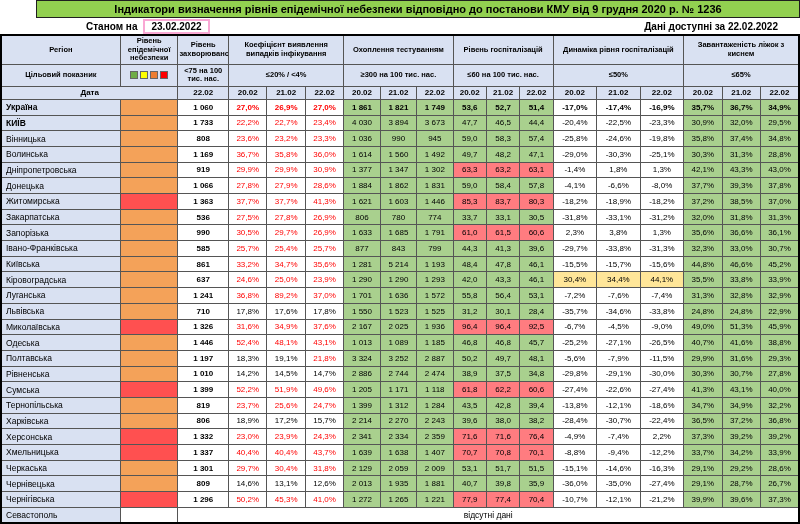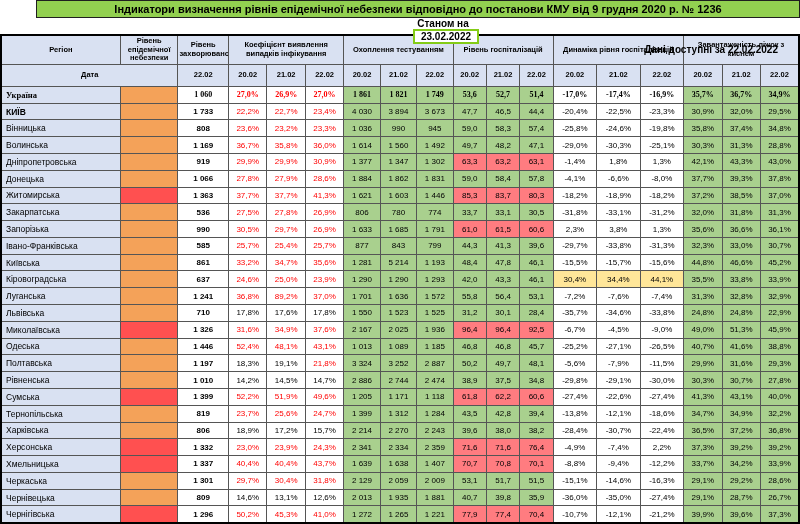--- a/index.html
+++ b/index.html
@@ -18,7 +18,7 @@
   }
   .info-bar {
     height: 16px; display: flex; align-items: center;
-    font-size: 10px; font-weight: bold; padding-left: 86px; flex-direction: column;
+    font-size: 10px; font-weight: bold; padding-left: 86px;
   }
   .date-box {
     border: 2px solid #84cc16; padding: 0 6px; margin-left: 6px;

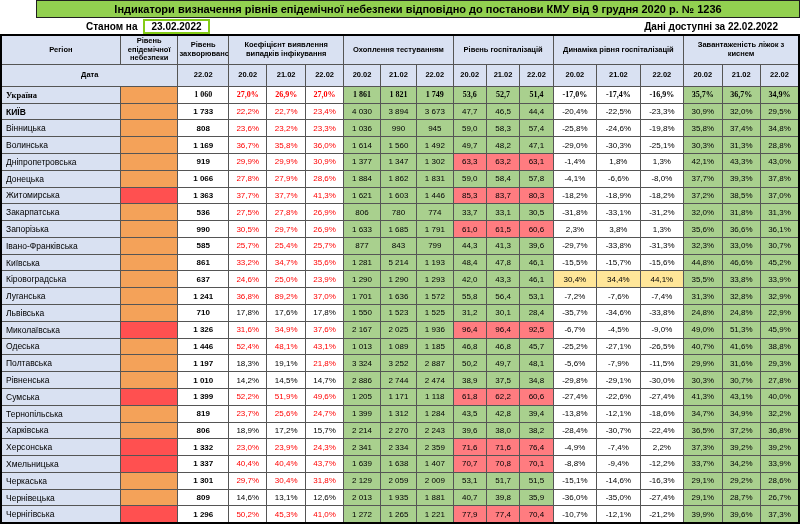--- a/index.html
+++ b/index.html
@@ -21,7 +21,7 @@
     font-size: 10px; font-weight: bold; padding-left: 86px;
   }
   .date-box {
-    border: 2px solid #84cc16; padding: 0 6px; margin-left: 6px;
+    border: 2px solid #f9a8d4; padding: 0 6px; margin-left: 6px;
     height: 15px; line-height: 12px; background: #fff;
   }
   .avail { margin-left: auto; padding-right: 22px; }

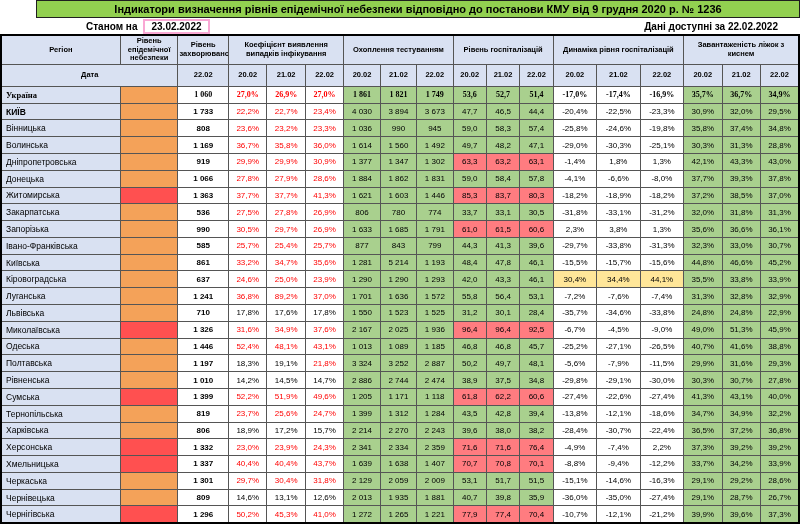--- a/index.html
+++ b/index.html
@@ -103,6 +103,16 @@
         <th colspan="3">Динаміка рівня госпіталізацій</th>
         <th colspan="3">Завантаженість ліжок з киснем</th>
       </tr>
+      <tr>
+        <th>Цільовий показник</th>
+        <th colspan="1"><span class="legend-sq" style="background: rgb(112, 173, 71);"></span><span class="legend-sq" style="background: rgb(255, 255, 0);"></span><span class="legend-sq" style="background: rgb(237, 125, 49);"></span><span class="legend-sq" style="background: rgb(255, 0, 0);"></span></th>
+        <th colspan="1">&lt;75 на 100 тис. нас.</th>
+        <th colspan="3">≤20% / &lt;4%</th>
+        <th colspan="3">≥300 на 100 тис. нас.</th>
+        <th colspan="3">≤60 на 100 тис. нас.</th>
+        <th colspan="3">≤50%</th>
+        <th colspan="3">≤65%</th>
+      </tr>
       <tr class="dates">
         <th colspan="2">Дата</th>
         <th>22.02</th>

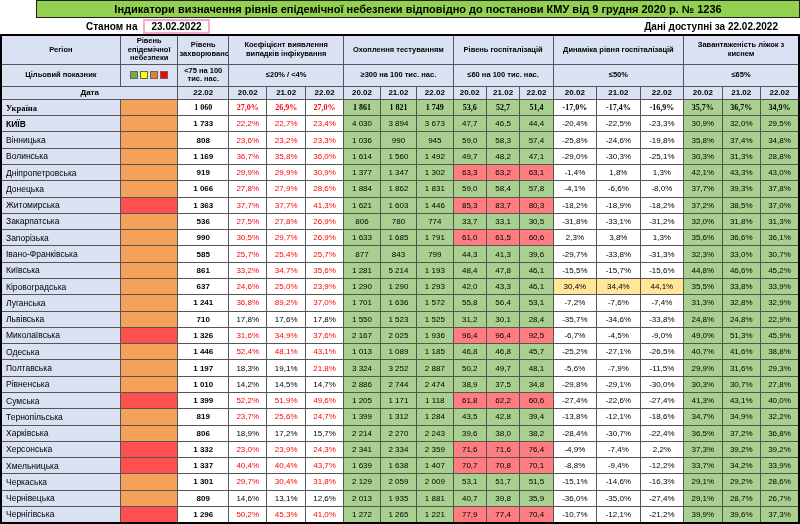--- a/index.html
+++ b/index.html
@@ -49,7 +49,7 @@
     background: var(--header-bg, #D9E1F2); font-size: 8.5px;
   }
   .b { font-weight: bold; }
-  tr.b td { font-weight: bold; font-family: Liberation Serif, serif; }
+  tr.b td { font-weight: bold; }
   .g  { background: var(--green-cell, #A9D08E); }
   .rb { background: var(--red-cell, #FF7C80); }
   .yb { background: var(--yellow-cell, #FFE699); }

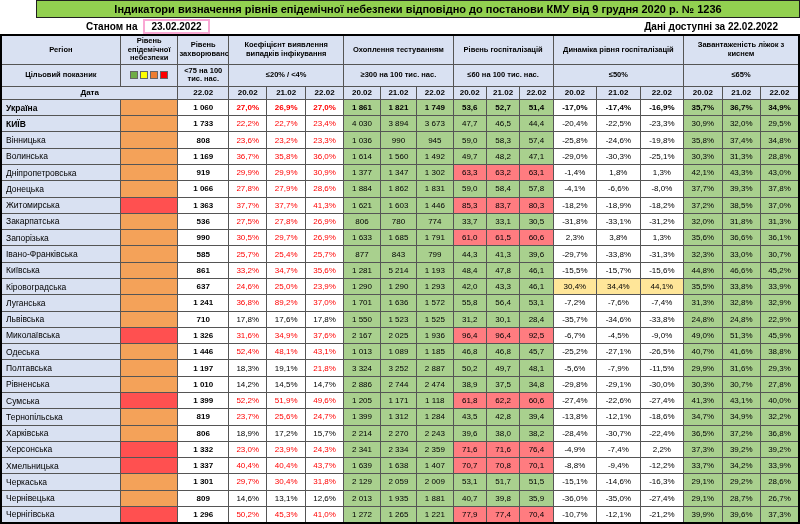--- a/index.html
+++ b/index.html
@@ -654,6 +654,11 @@
         <td class="g">39,6%</td>
         <td class="g">37,3%</td>
       </tr>
+      <tr>
+        <td class="region-cell">Севастополь</td>
+        <td class="danger-cell"></td>
+        <td class="nodata-cell" colspan="16">відсутні дані</td>
+      </tr>
     </tbody>
 </table>
 

